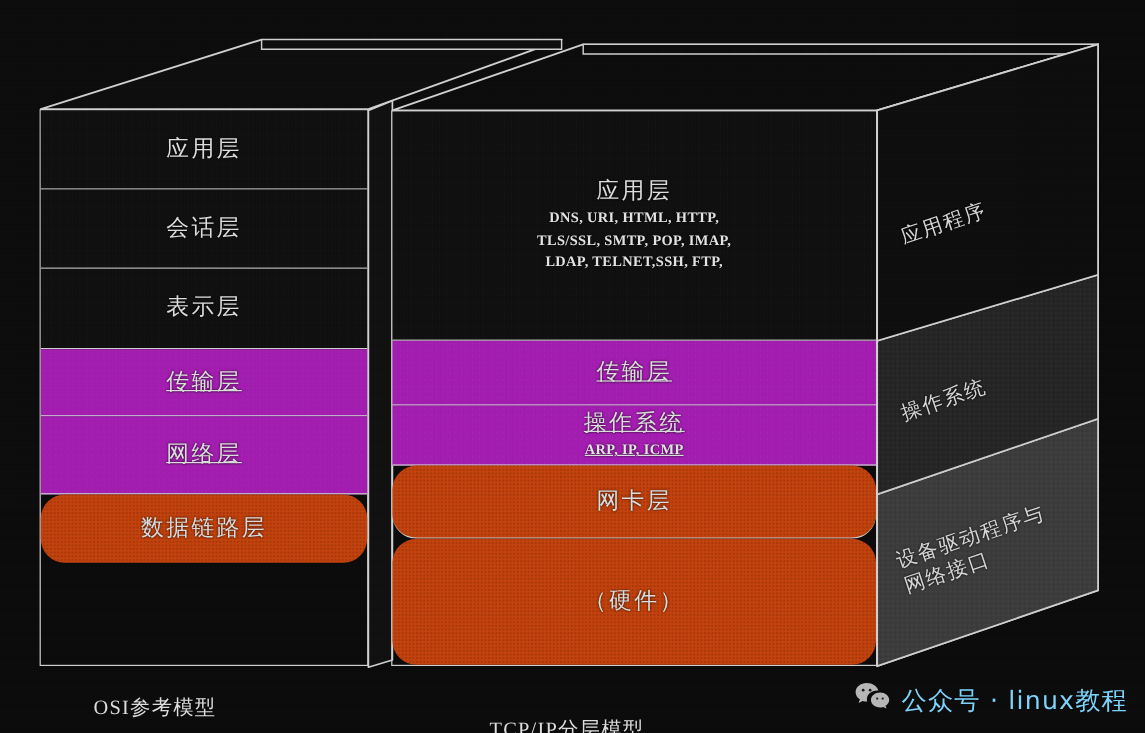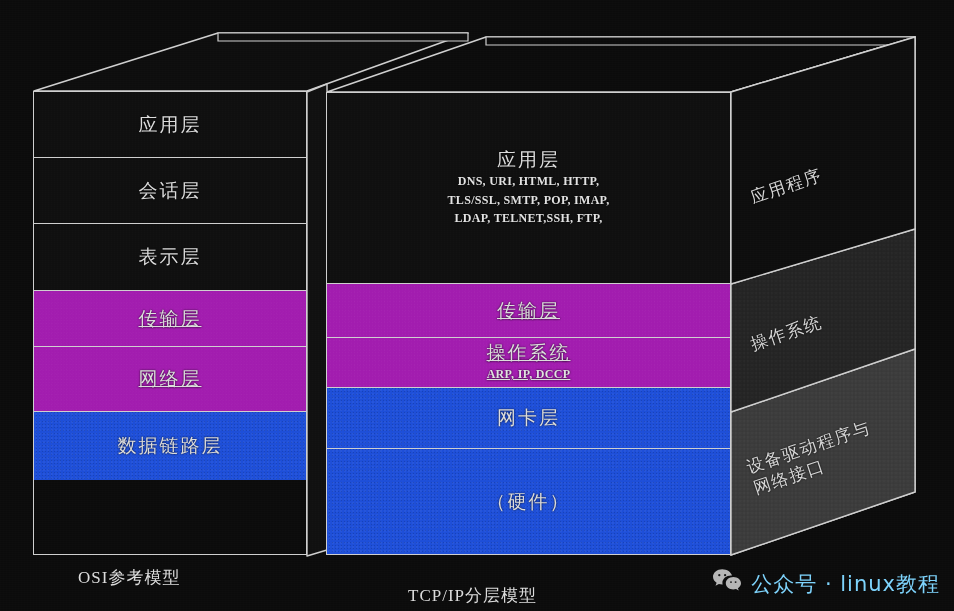--- a/index.html
+++ b/index.html
@@ -274,7 +274,7 @@
         <div class="noise"></div>
         <div class="cn">操作系统</div>
         <div class="proto">
-          <div>ARP, IP, DCCP</div>
+          <div>ARP, IP, ICMP</div>
         </div>
       </div>
       <div class="row tier-light" style="height: 61px;">

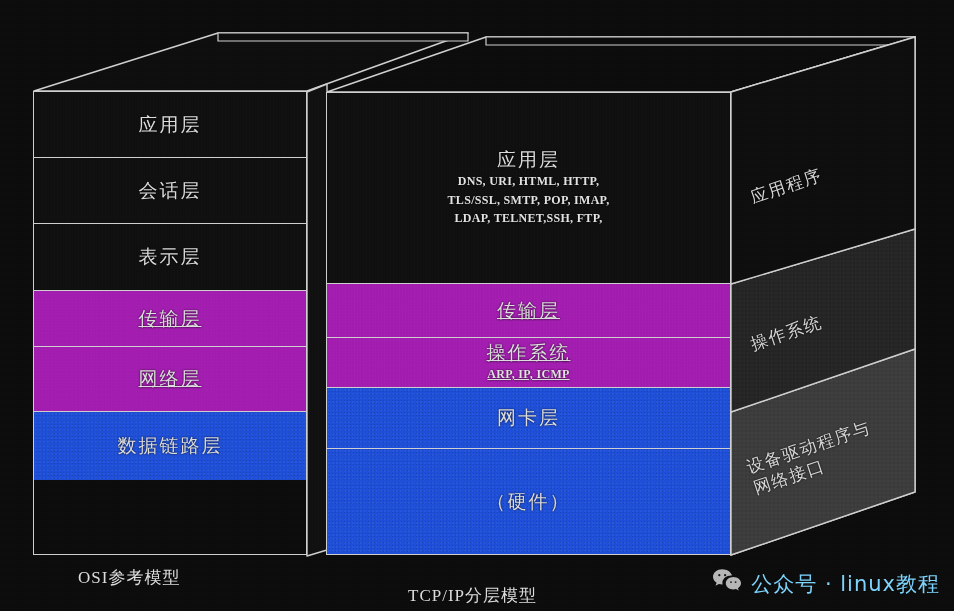--- a/index.html
+++ b/index.html
@@ -67,7 +67,7 @@
   
   .tier-dark   { background: #0f0f0f; }
   .tier-mid    { background: #a21caf; text-decoration: underline; }
-  .tier-light  { background: #1d4ed8; }
+  .tier-light  { background: #c2410c; border-radius: 20px; }
 
   .row .noise {
     position: absolute;

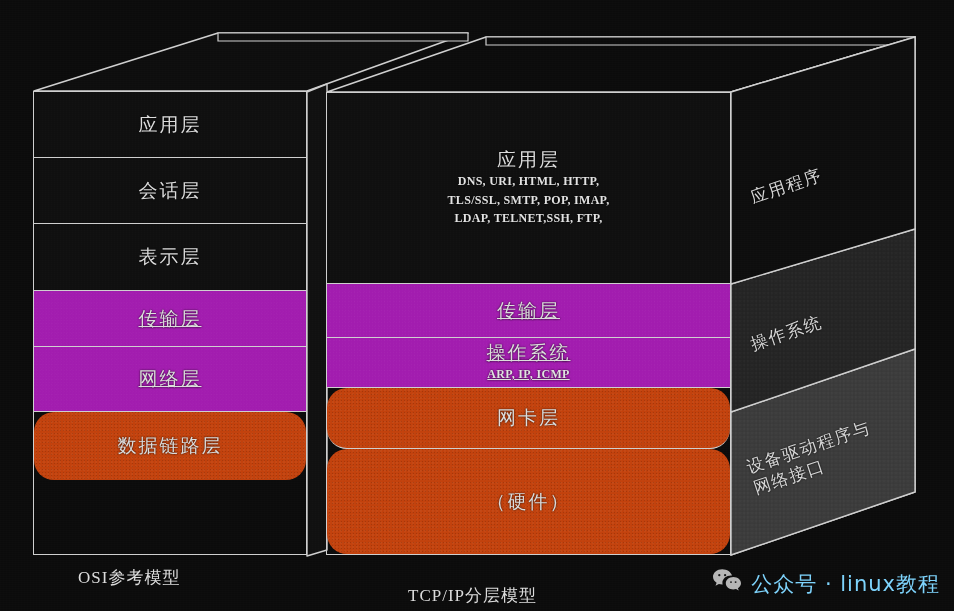--- a/index.html
+++ b/index.html
@@ -249,7 +249,7 @@
         <div class="noise"></div>
         <div class="cn">网络层</div>
       </div>
-      <div class="row tier-light" style="height: 68px;">
+      <div class="row tier-light" style="height: 57px;">
         <div class="noise"></div>
         <div class="cn">数据链路层</div>
       </div>

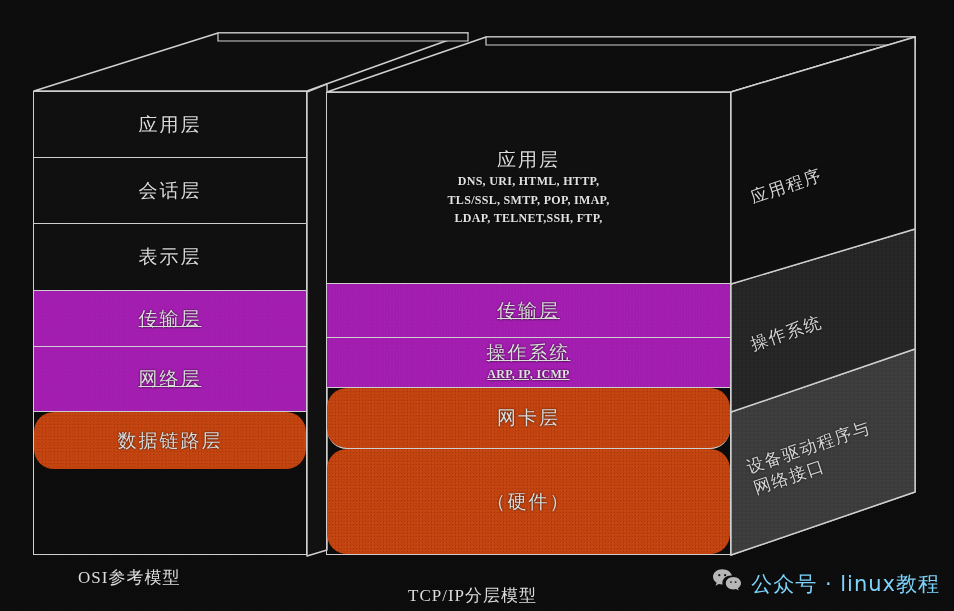--- a/index.html
+++ b/index.html
@@ -149,6 +149,7 @@
     letter-spacing: 1px;
     color: #dcdcdc;
     white-space: nowrap;
+    margin-top: 12px;
   }
 
   

